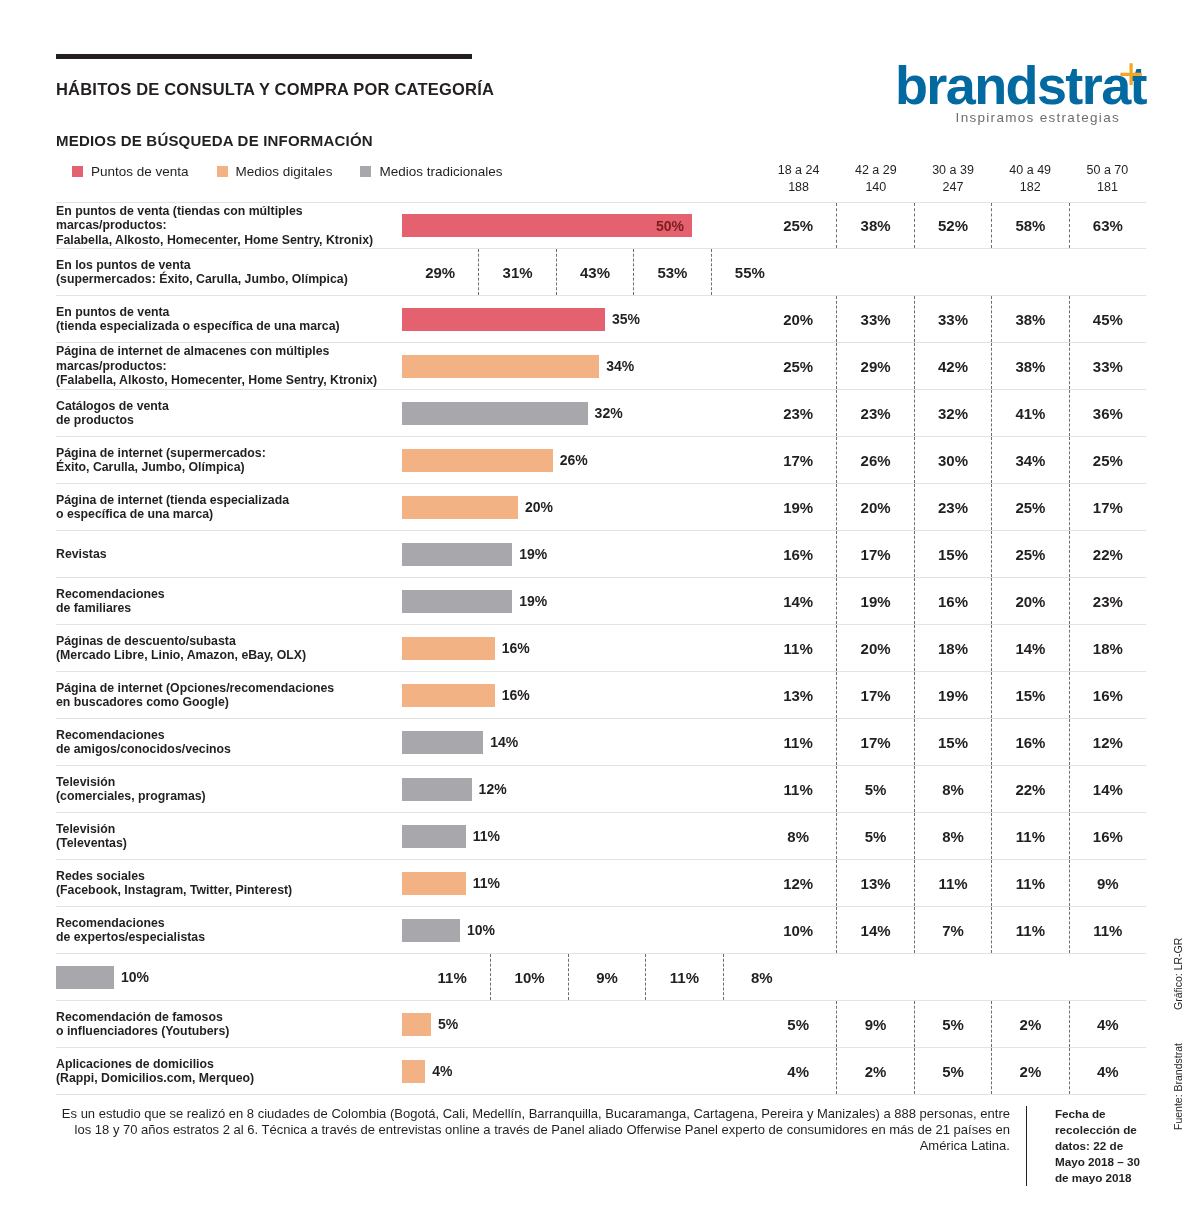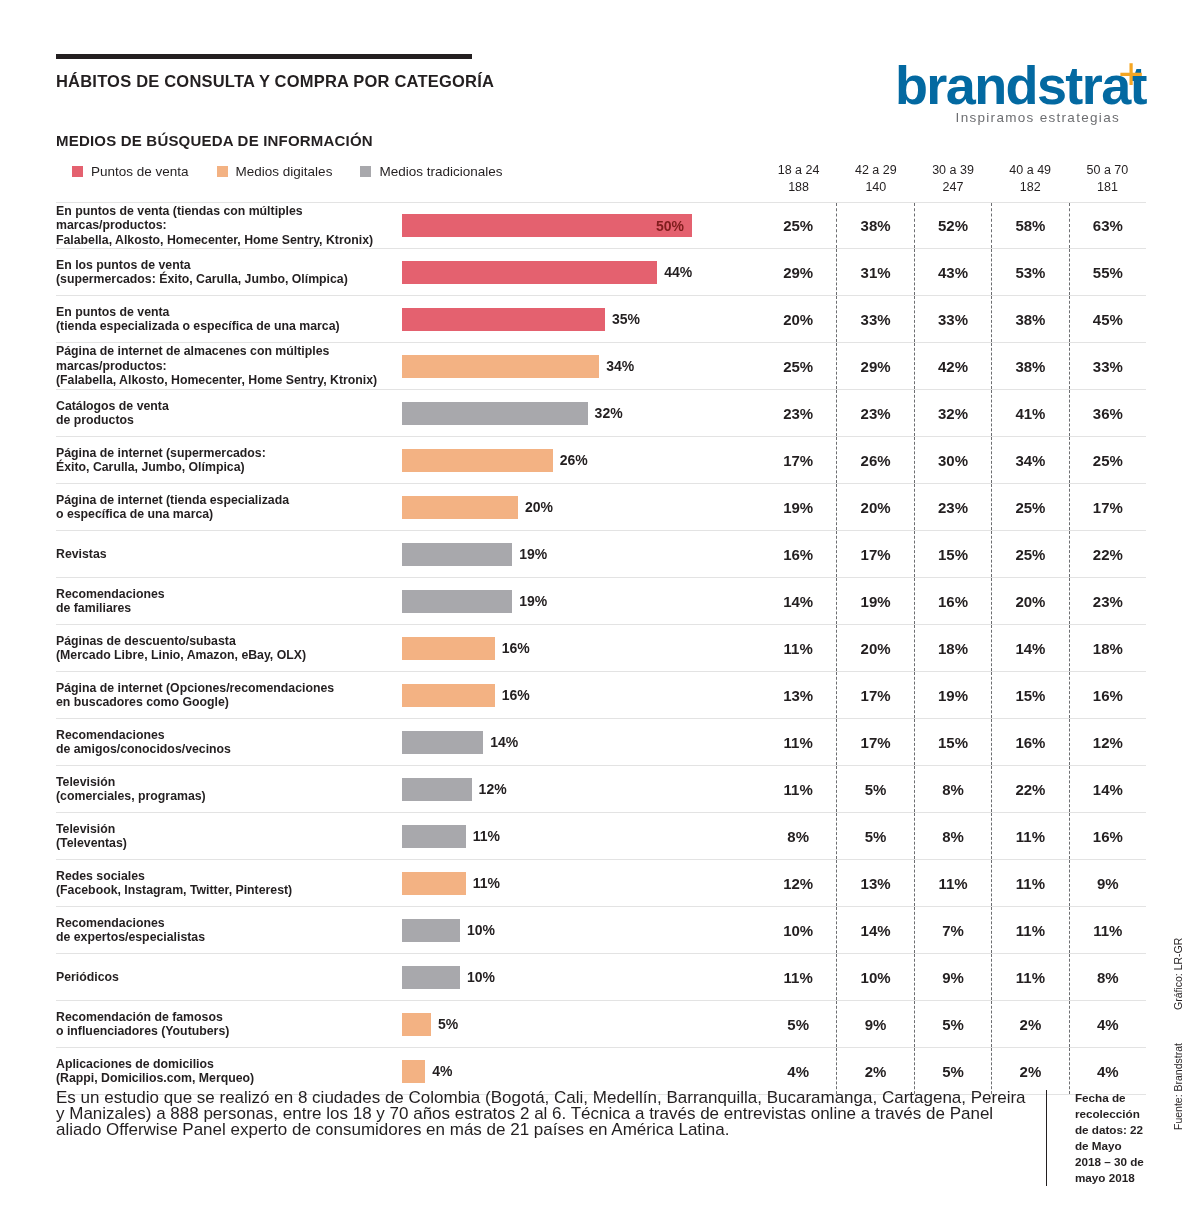--- a/index.html
+++ b/index.html
@@ -23,7 +23,7 @@
   }
   .header-title {
     position: absolute;
-    left: 56px; top: 72px;
+    left: 56px; top: 80px;
     font-size: 16.5px;
     font-weight: bold;
     letter-spacing: .2px;

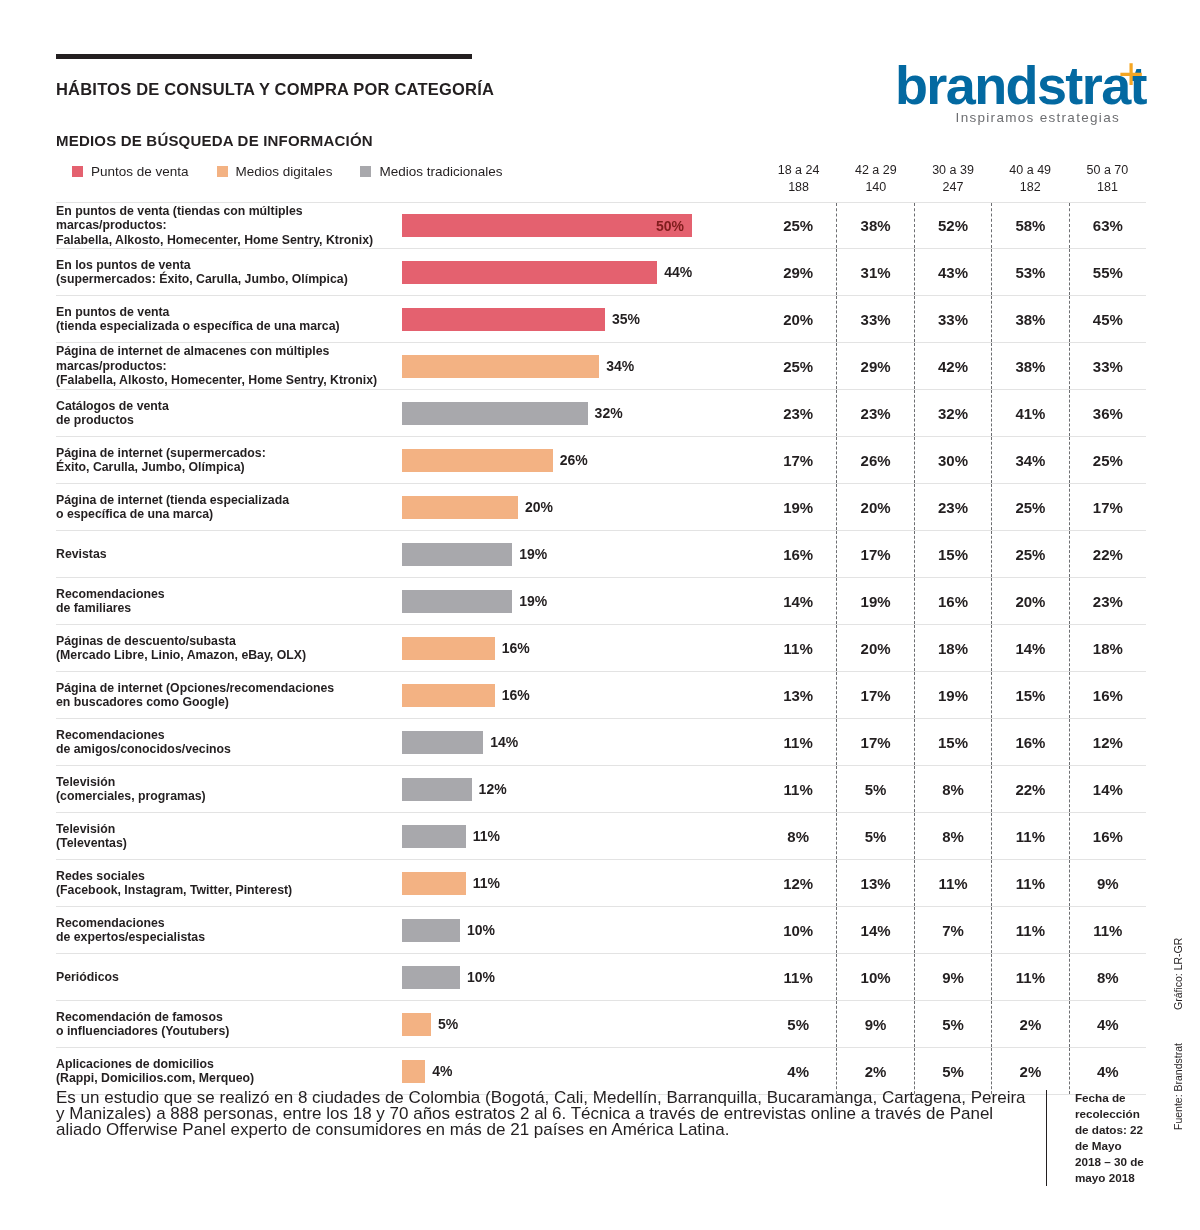--- a/index.html
+++ b/index.html
@@ -263,10 +263,6 @@
         <div class="label-text">En los puntos de venta
 (supermercados: Éxito, Carulla, Jumbo, Olímpica)</div>
       </div>
-      <div class="bar-cell">
-        <span class="bar" style="width: 255.2px; background: rgb(228, 97, 111);"></span>
-        <span class="bar-val">44%</span>
-      </div>
       <div class="data-cells">
         <div class="data-cell">29%</div>
         <div class="data-cell">31%</div>

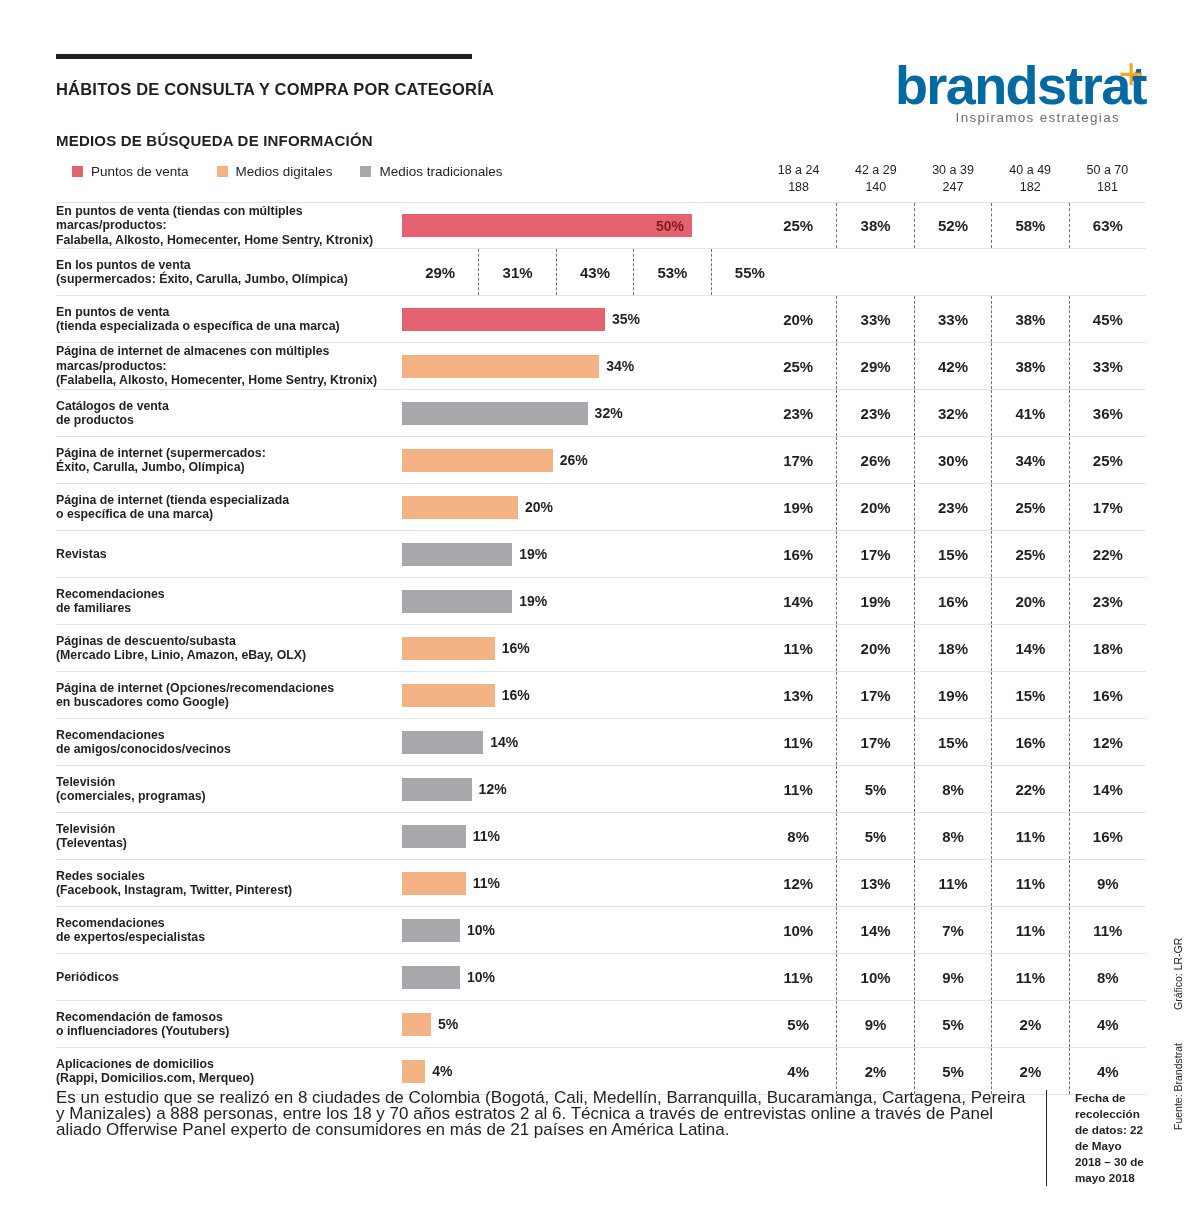--- a/index.html
+++ b/index.html
@@ -509,9 +509,6 @@
       </div>
     </div>
     <div class="row">
-      <div class="label-cell">
-        <div class="label-text">Periódicos</div>
-      </div>
       <div class="bar-cell">
         <span class="bar" style="width: 58px; background: rgb(168, 168, 172);"></span>
         <span class="bar-val">10%</span>

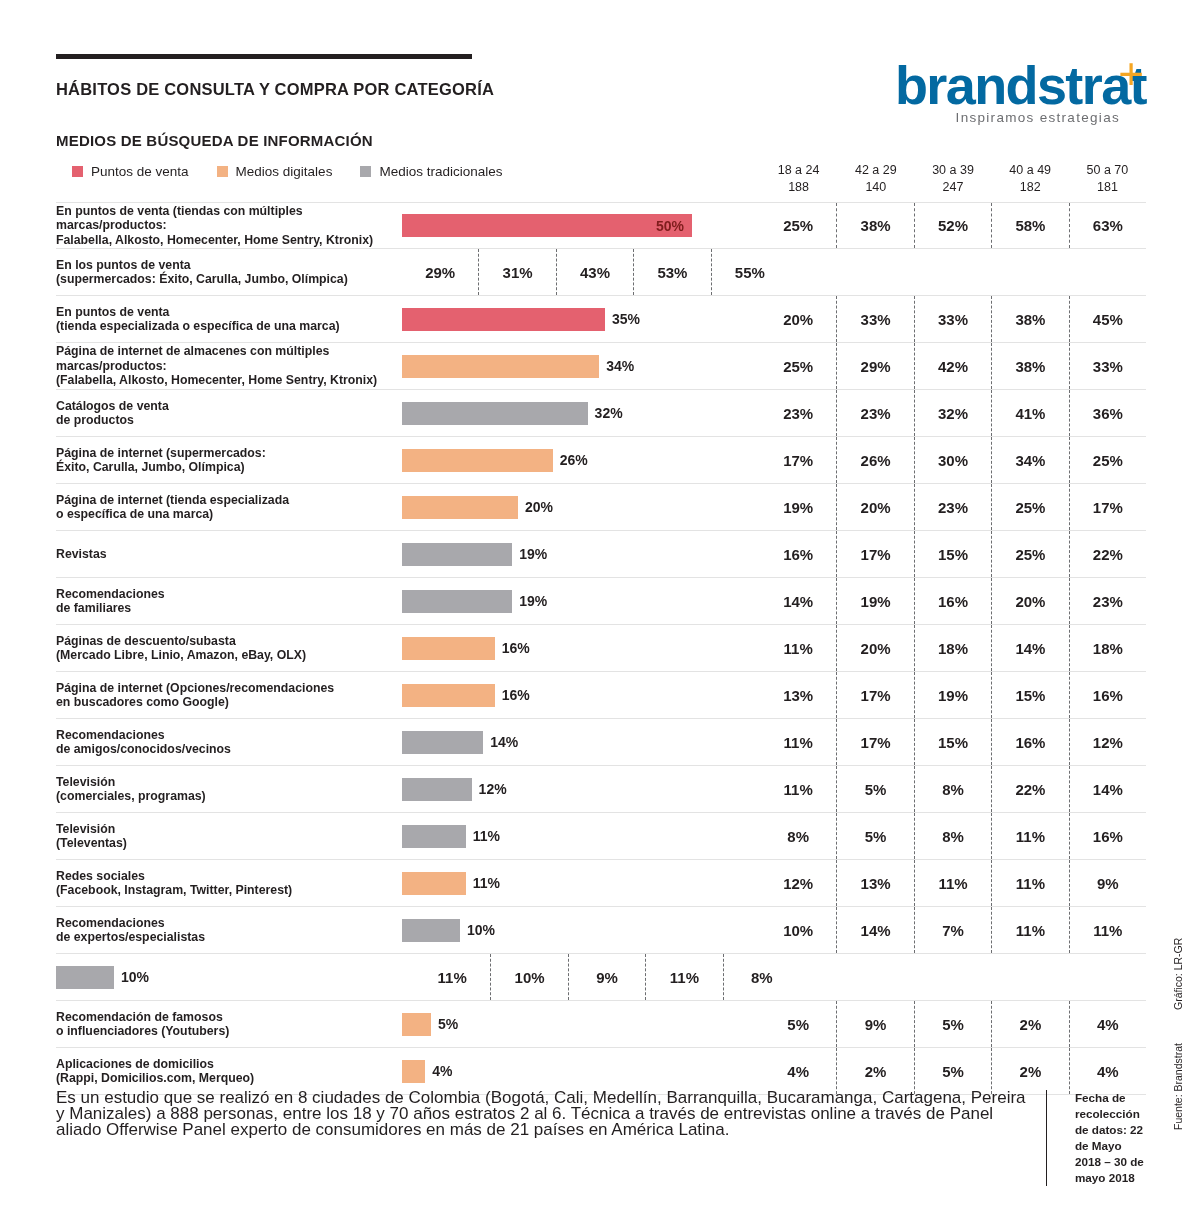--- a/index.html
+++ b/index.html
@@ -171,9 +171,9 @@
   }
   .footer-note {
     flex: 1 1 auto;
-    font-size: 17px;
+    font-size: 13px;
     line-height: 16px;
-    text-align: left;
+    text-align: right;
     padding-right: 16px;
   }
   .footer-date {

